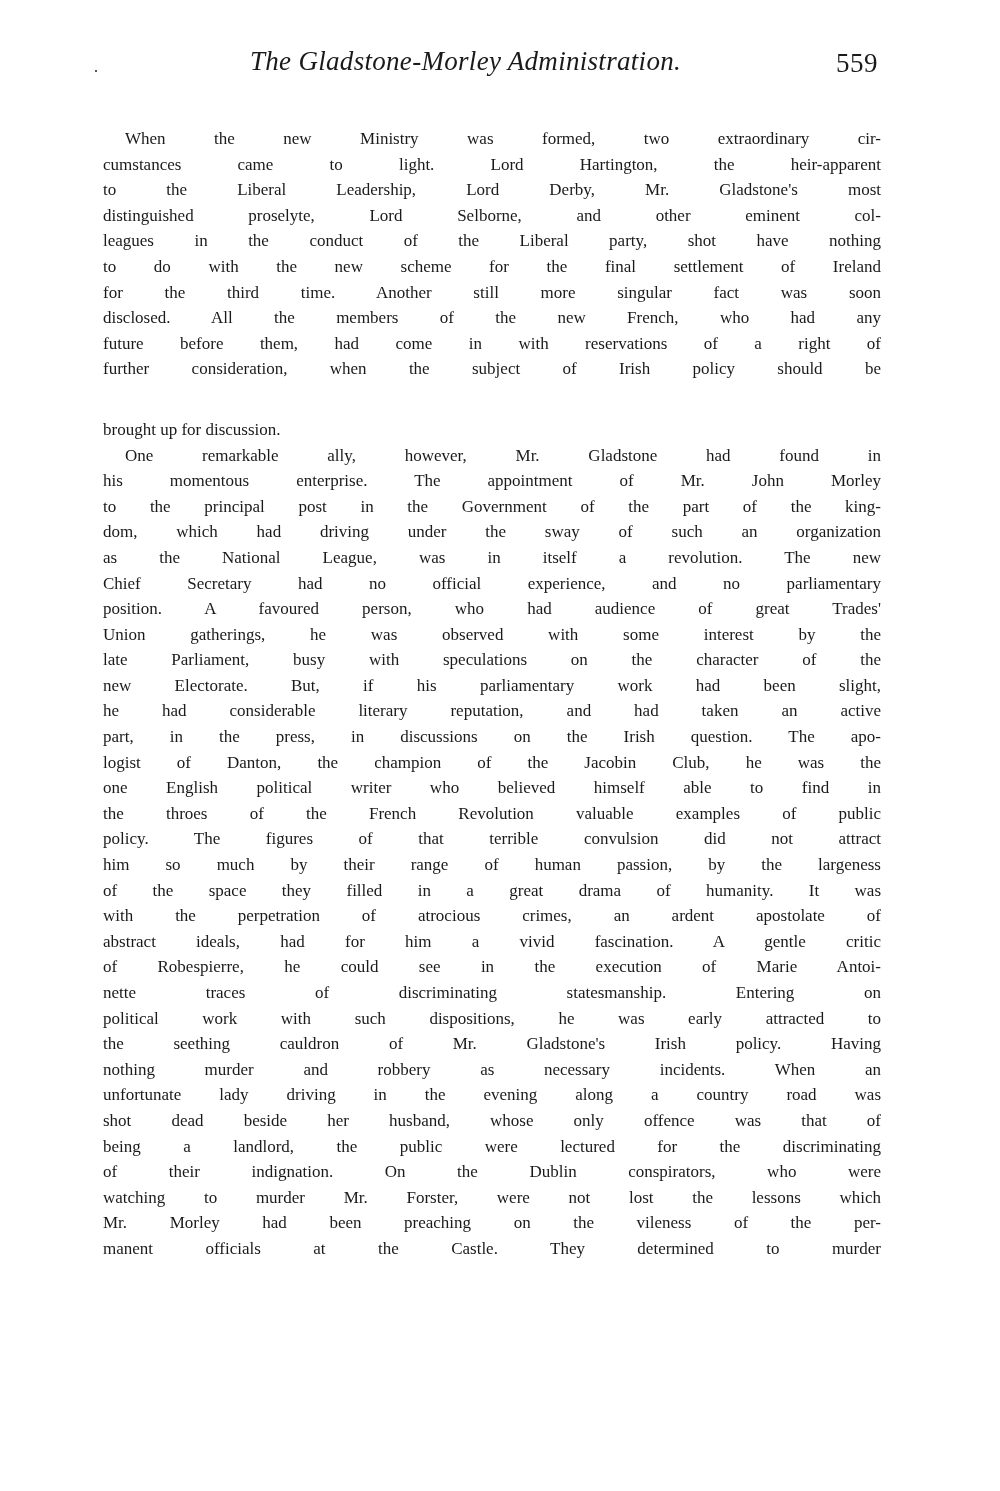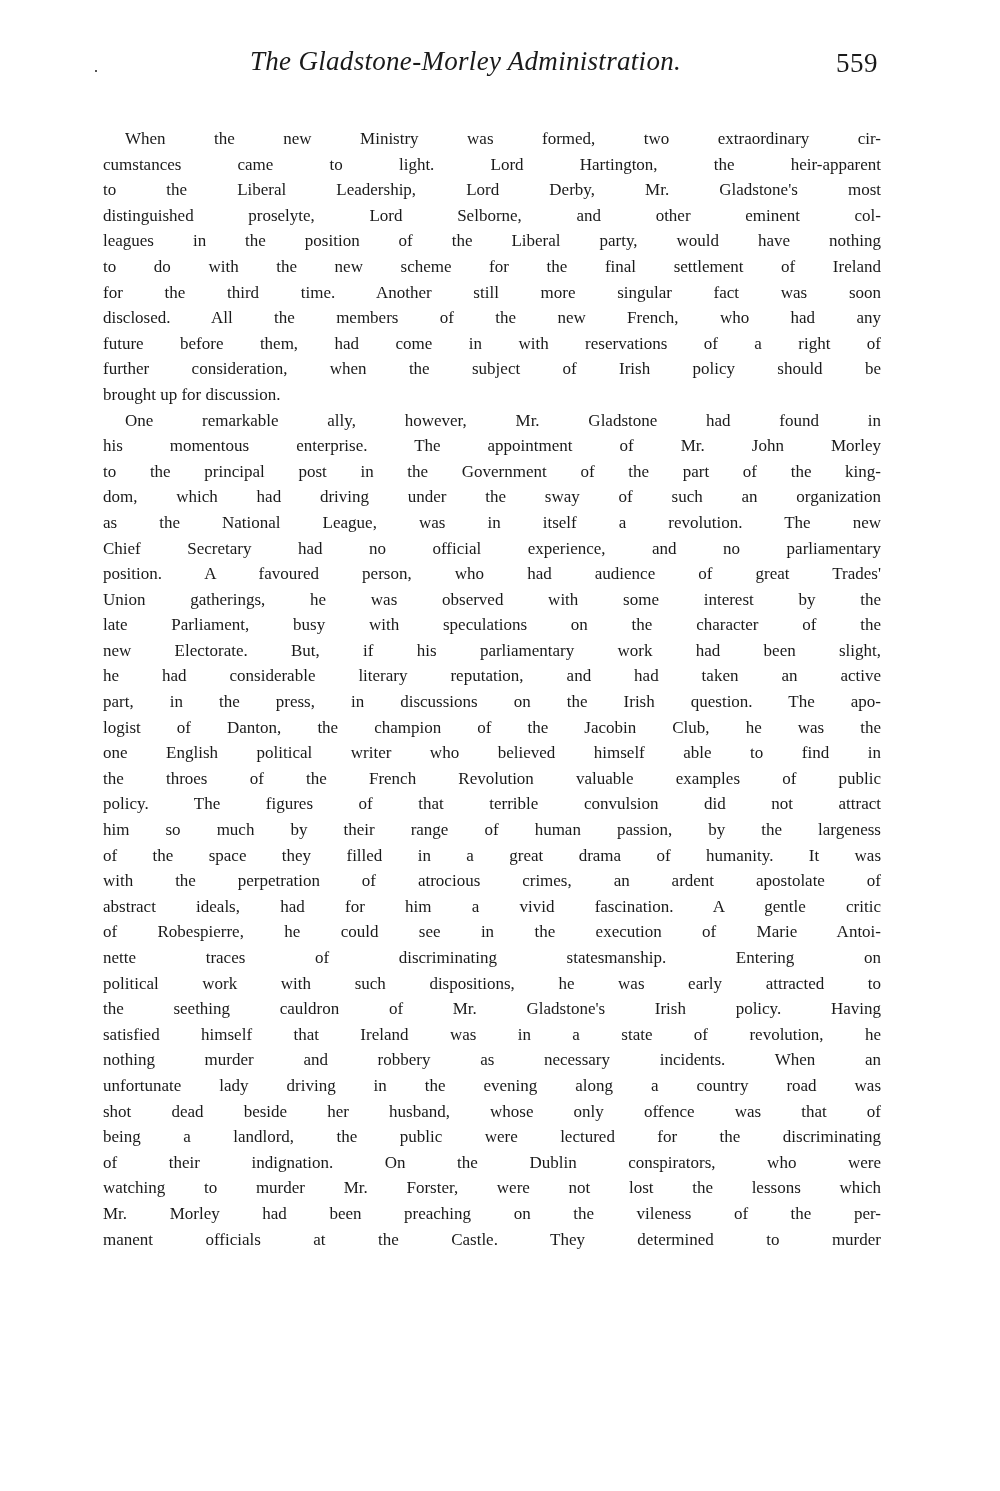--- a/index.html
+++ b/index.html
@@ -47,7 +47,7 @@
       <span class="line">cumstances came to light.  Lord Hartington, the heir-apparent</span>
       <span class="line">to the Liberal Leadership, Lord Derby, Mr. Gladstone's most</span>
       <span class="line">distinguished proselyte, Lord Selborne, and other eminent col-</span>
-      <span class="line">leagues in the position of the Liberal party, would have nothing</span>
+      <span class="line">leagues in the conduct of the Liberal party, shot have nothing</span>
       <span class="line">to do with the new scheme for the final settlement of Ireland</span>
       <span class="line">for the third time.  Another still more singular fact was soon</span>
       <span class="line">disclosed.  All the members of the new French, who had any</span>

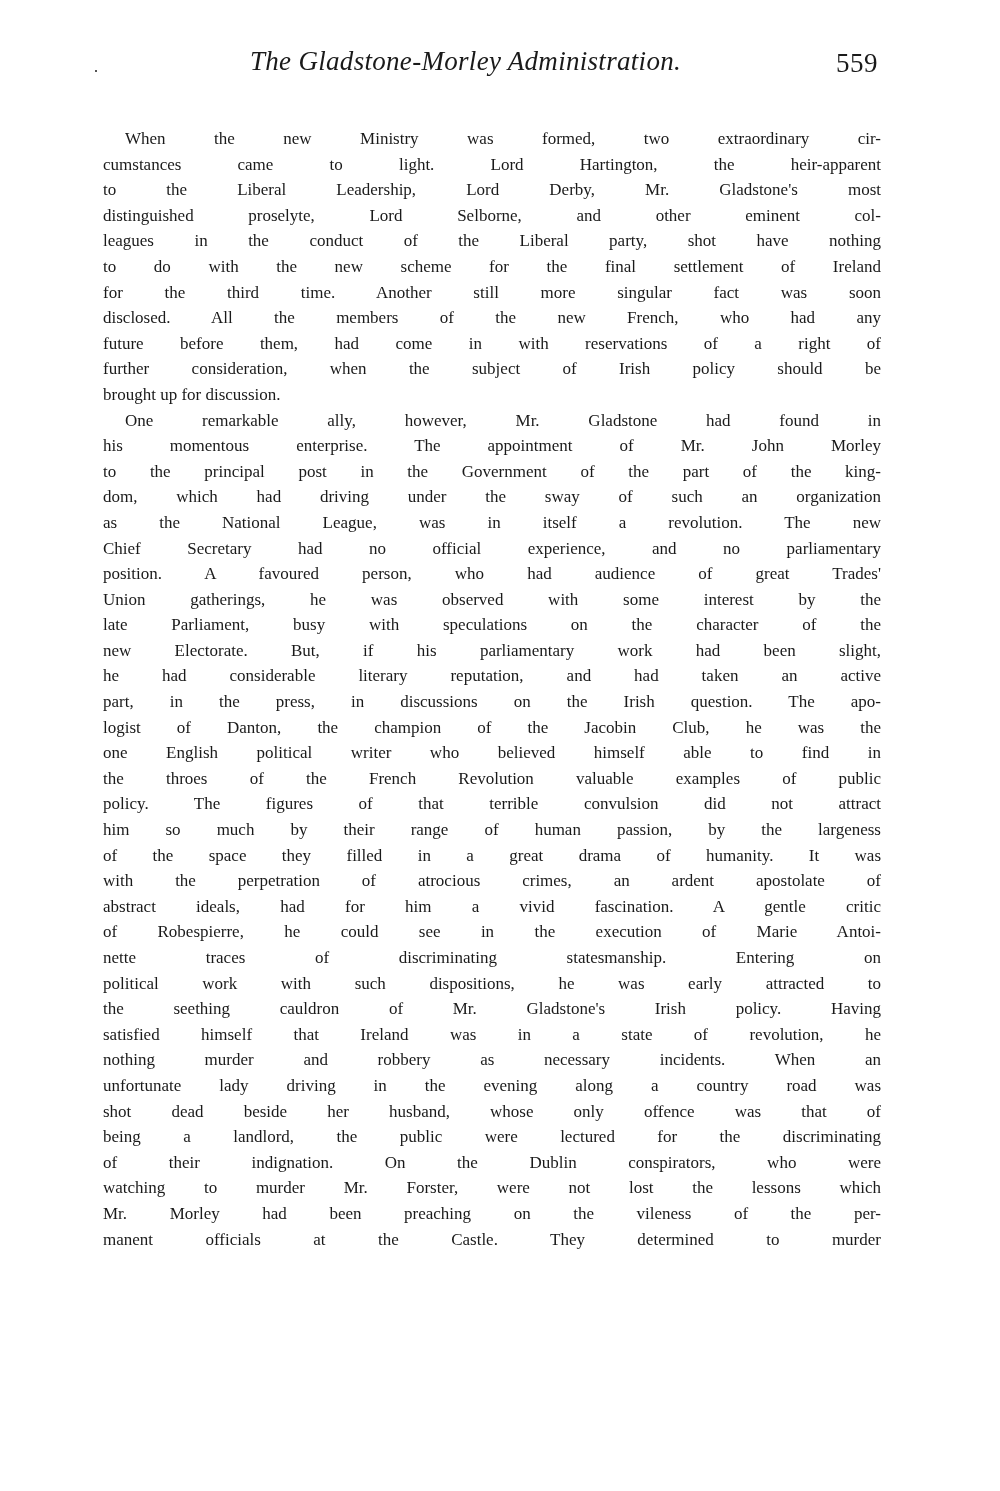--- a/index.html
+++ b/index.html
@@ -28,7 +28,7 @@
     white-space: nowrap; text-align: justify; text-align-last: justify;
     overflow: visible;
   }
-  .line.last { text-align-last: left; }
+  .line.last { text-align-last: left; margin-top: 35px; }
   .line.indent { padding-left: 22px; }
 </style>
 </head>

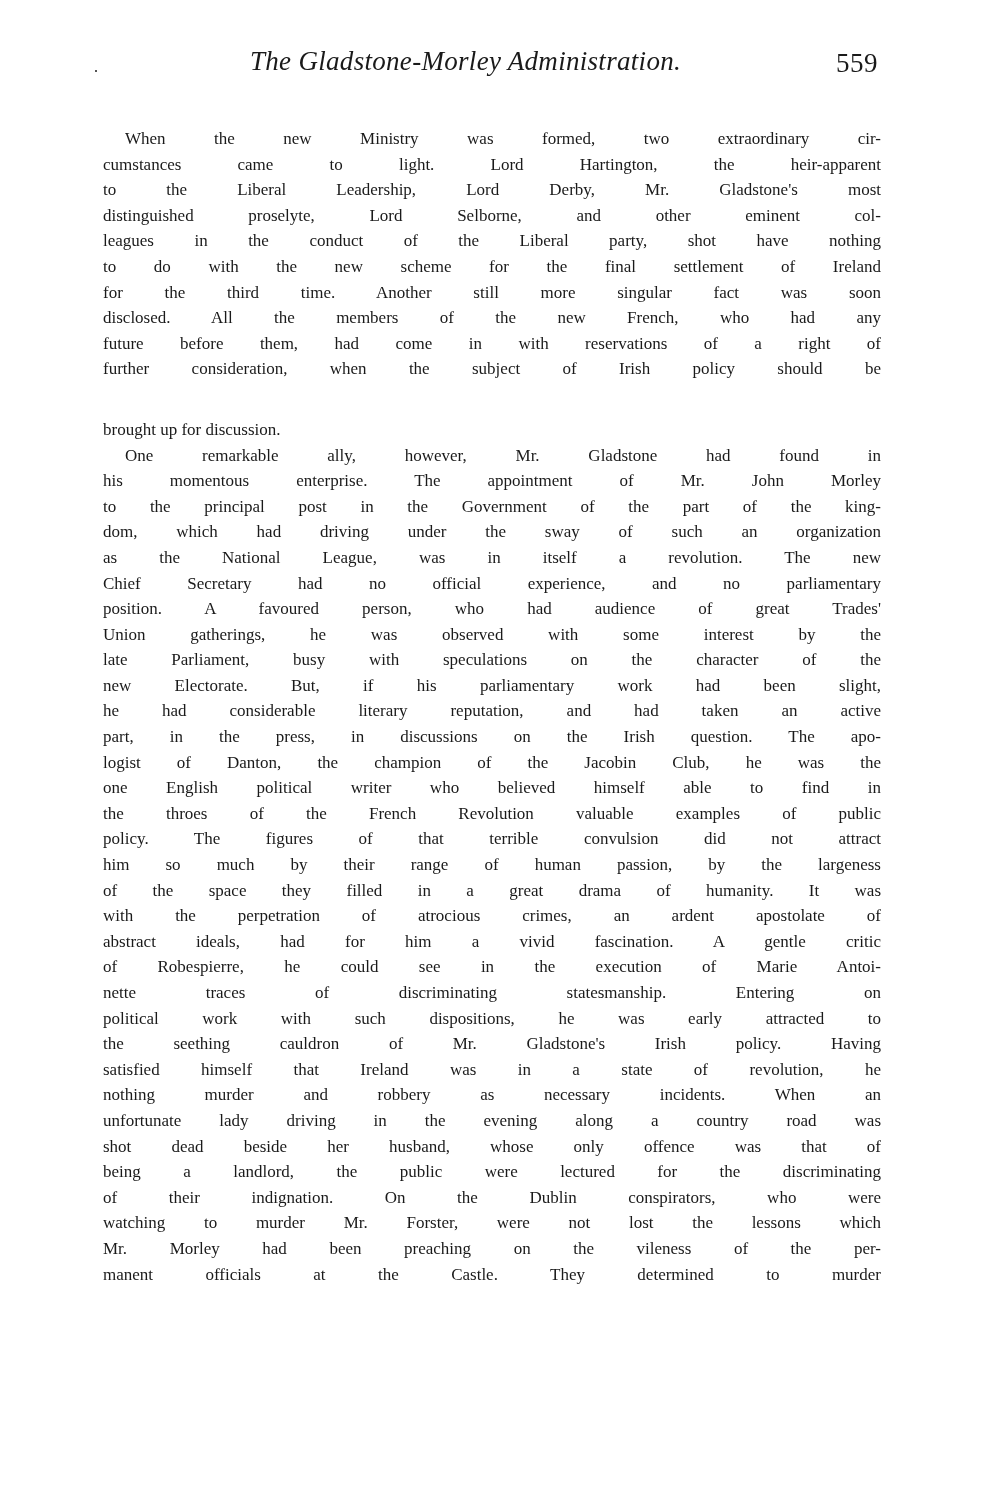--- a/index.html
+++ b/index.html
@@ -80,7 +80,6 @@
       <span class="line">nette traces of discriminating statesmanship.  Entering on</span>
       <span class="line">political work with such dispositions, he was early attracted to</span>
       <span class="line">the seething cauldron of Mr. Gladstone's Irish policy.  Having</span>
-      <span class="line">satisfied himself that Ireland was in a state of revolution, he</span>
       <span class="line">nothing murder and robbery as necessary incidents.  When an</span>
       <span class="line">unfortunate lady driving in the evening along a country road was</span>
       <span class="line">shot dead beside her husband, whose only offence was that of</span>

